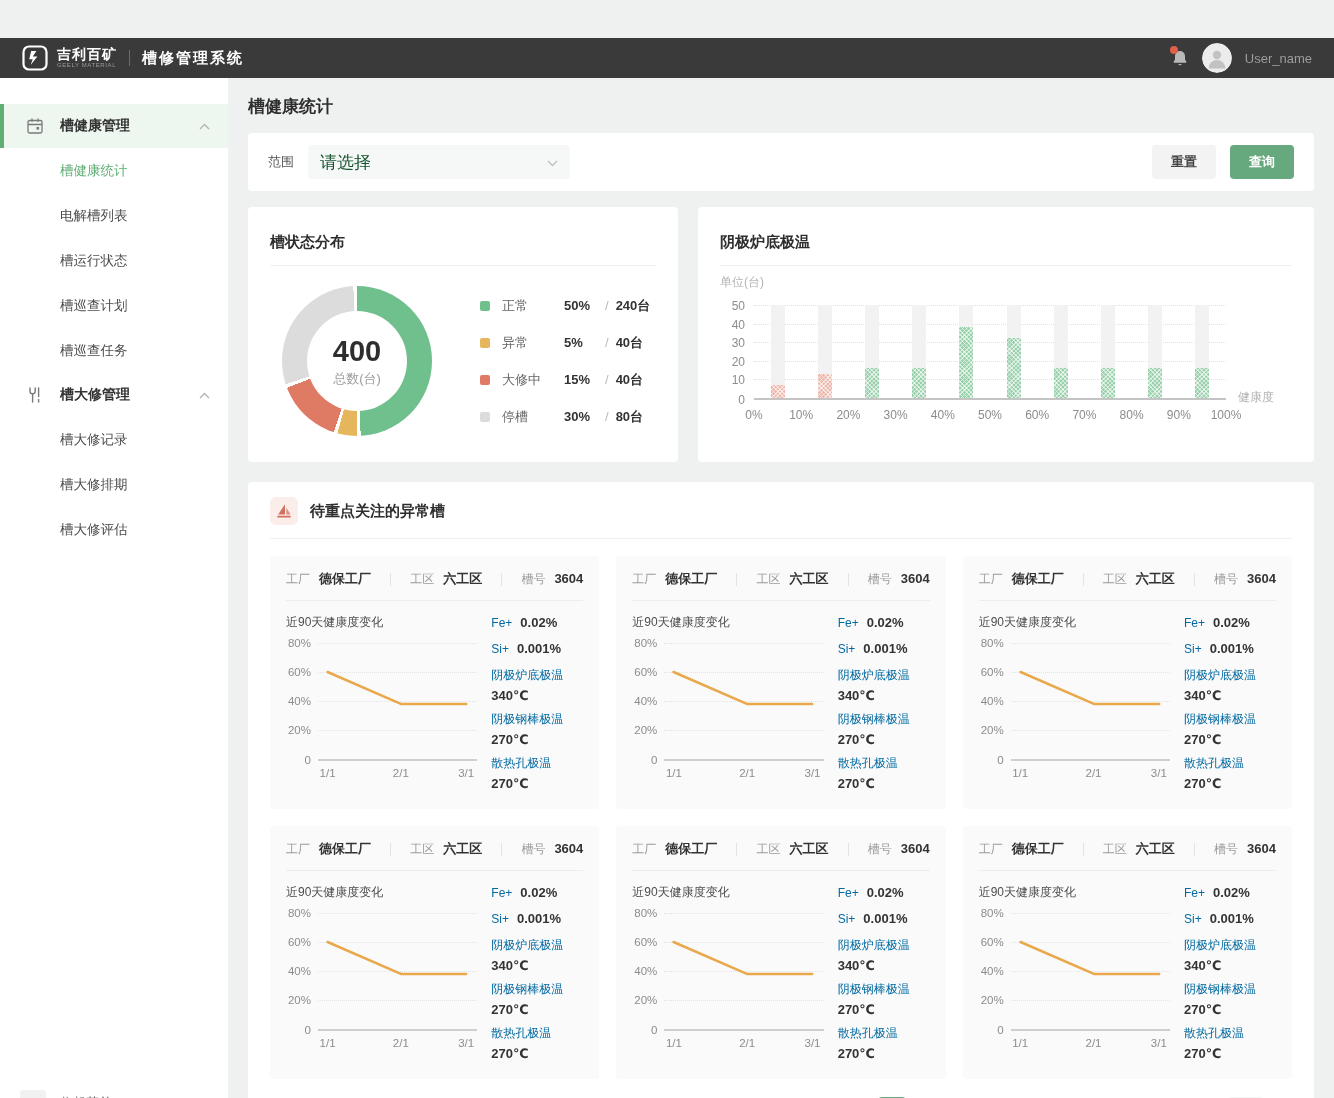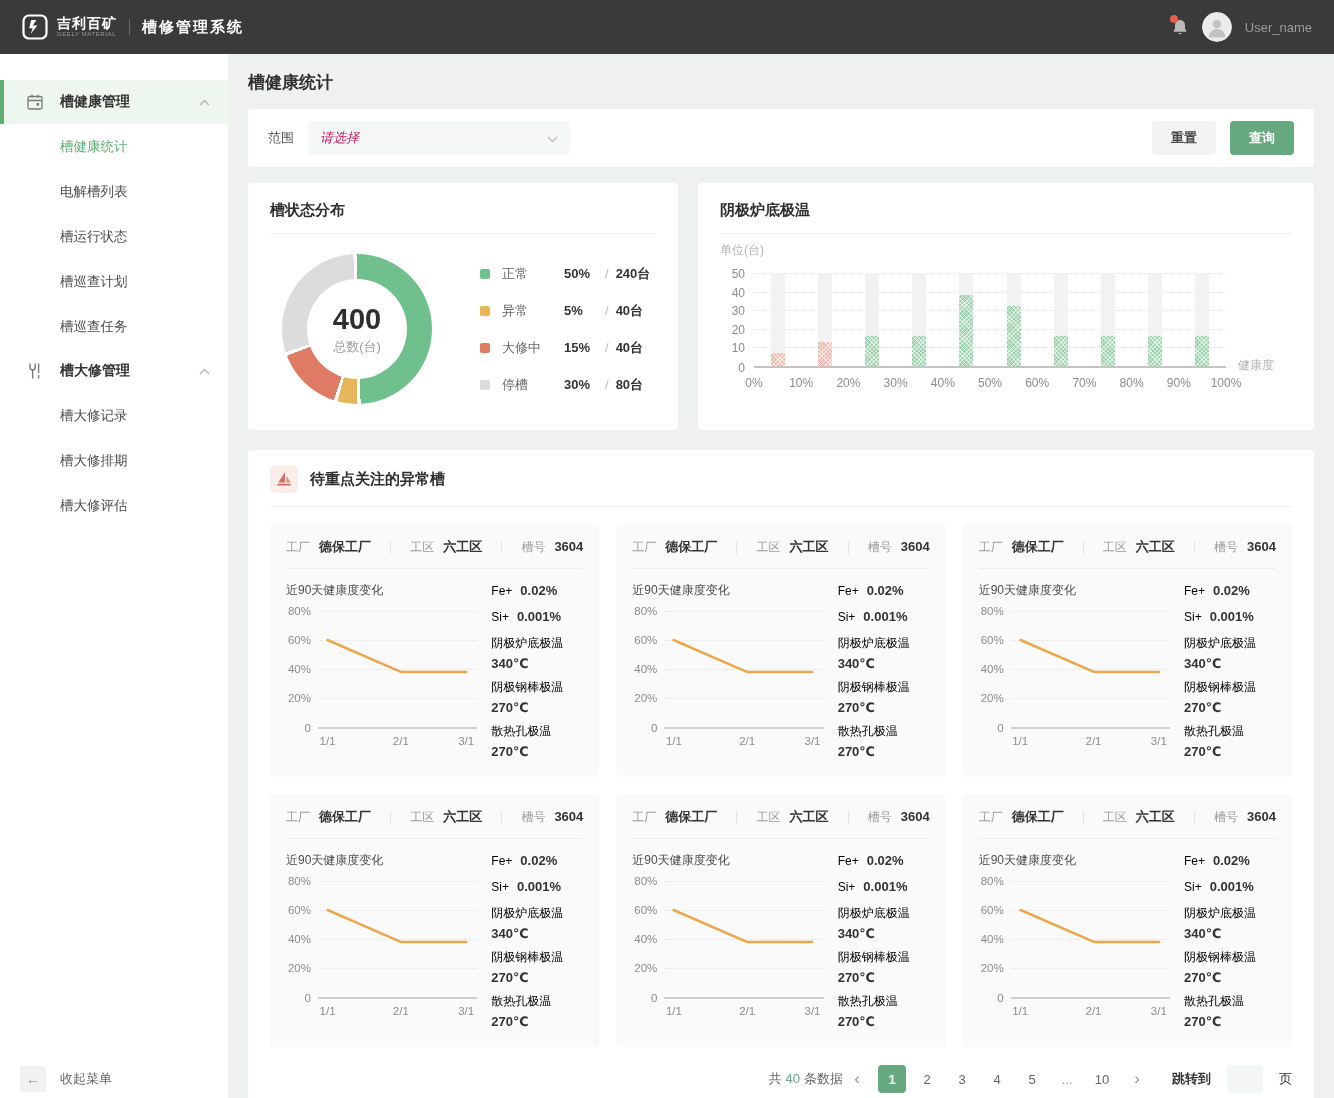--- a/index.html
+++ b/index.html
@@ -11,7 +11,7 @@
     font-size:13px;
   }
   
-  .topbar { height:54px; background:#3a3a3a; display:flex; justify-content:space-between; padding:0 22px; }
+  .topbar { height:40px; background:#3a3a3a; display:flex; justify-content:space-between; padding:0 22px;margin-top:38px; }
   .brand { display:flex; align-items:center; }
   .logo { display:flex; margin-right:9px; }
   .brand-text { display:flex; flex-direction:column; line-height:1.1; }

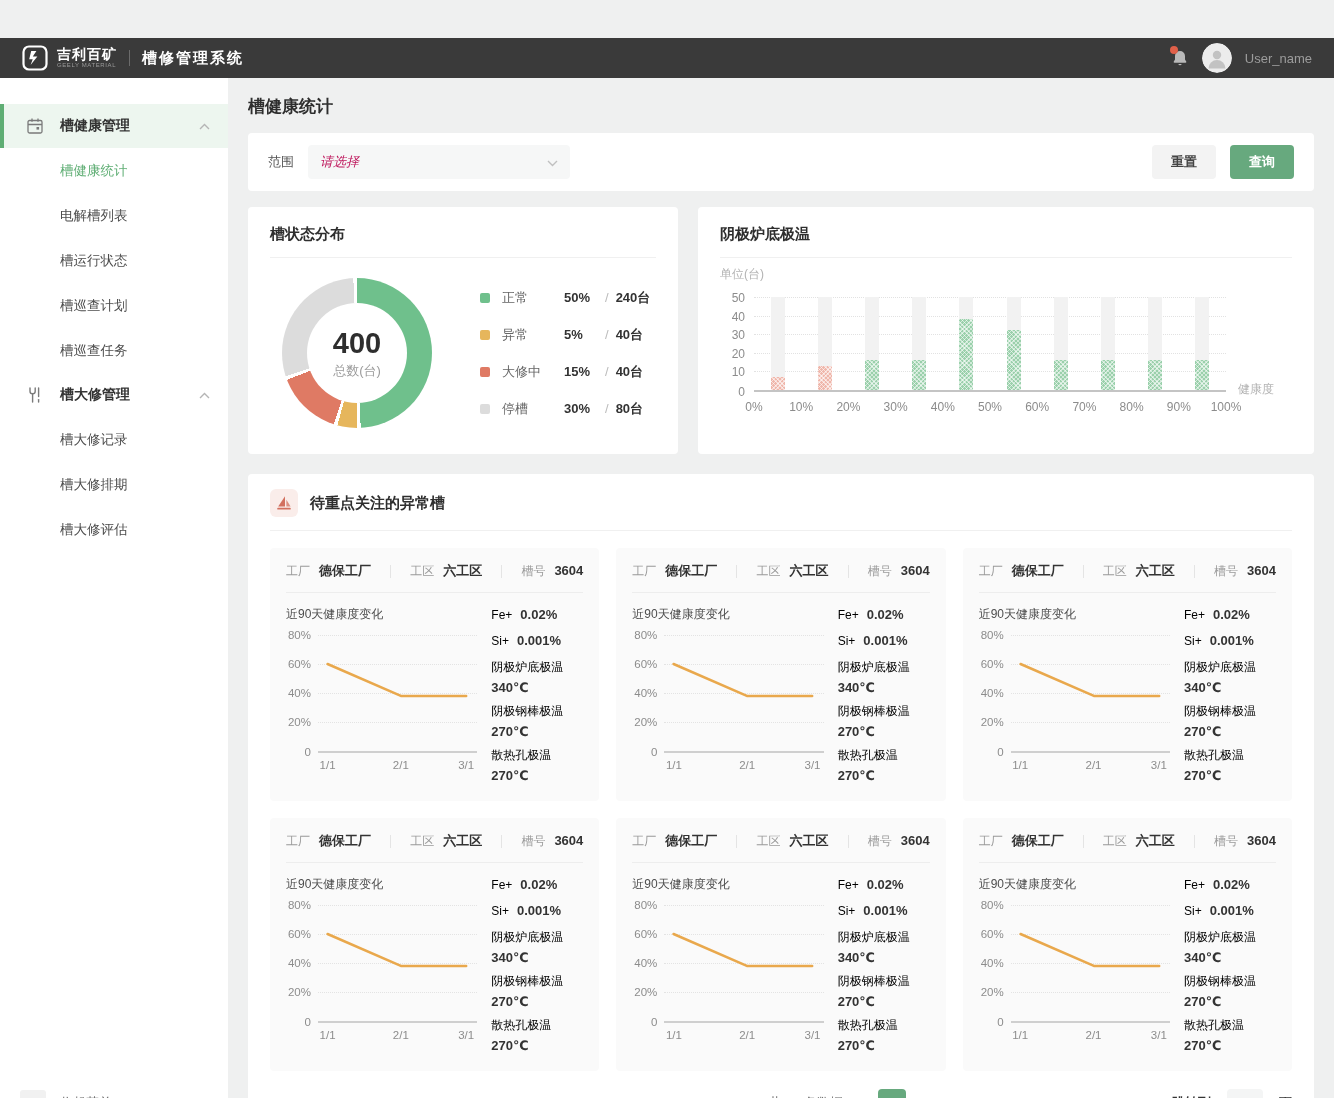--- a/index.html
+++ b/index.html
@@ -50,7 +50,7 @@
   .filter-left { display:flex; align-items:center; }
   .filter-label { font-size:13px; color:#555; margin-right:14px; }
   .select { width:262px; height:34px; background:#f6f7f7; border-radius:4px; display:flex; align-items:center; justify-content:space-between; padding:0 12px; cursor:pointer; }
-  .select-placeholder { color:#be185d; font-size:13px;font-style:italic; }
+  .select-placeholder { color:#14532d; font-size:17px; }
   .filter-actions { display:flex; gap:14px; }
   .btn { height:34px; min-width:64px; border:none; border-radius:4px; font-size:13px; font-weight:bold; cursor:pointer; font-family:inherit; padding:0 16px; }
   .btn.ghost { background:#f3f3f3; color:#444; }

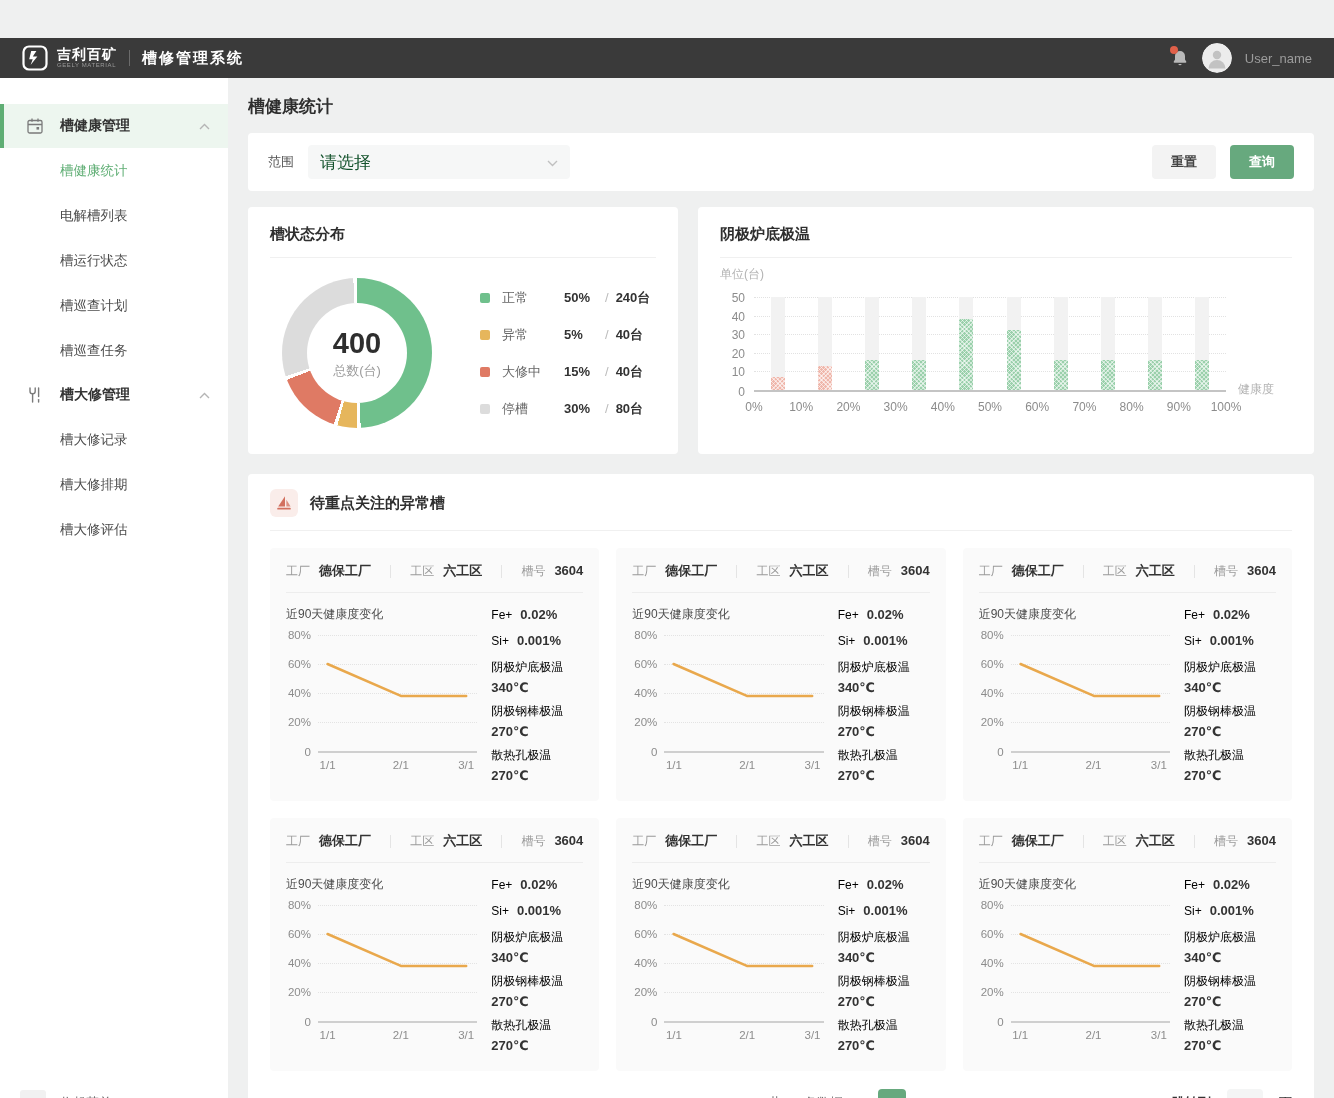--- a/index.html
+++ b/index.html
@@ -58,7 +58,7 @@
 
   
   .charts-row { display:flex; gap:20px; margin-top:16px; }
-  .chart-panel { padding:16px 22px 14px; }
+  .chart-panel { padding:24px 22px 14px; }
   .status-panel { width:430px; flex:none; }
   .health-panel { flex:1; }
   .panel-title { font-size:15px; font-weight:bold; margin:2px 0 13px; color:#2e2e2e; }

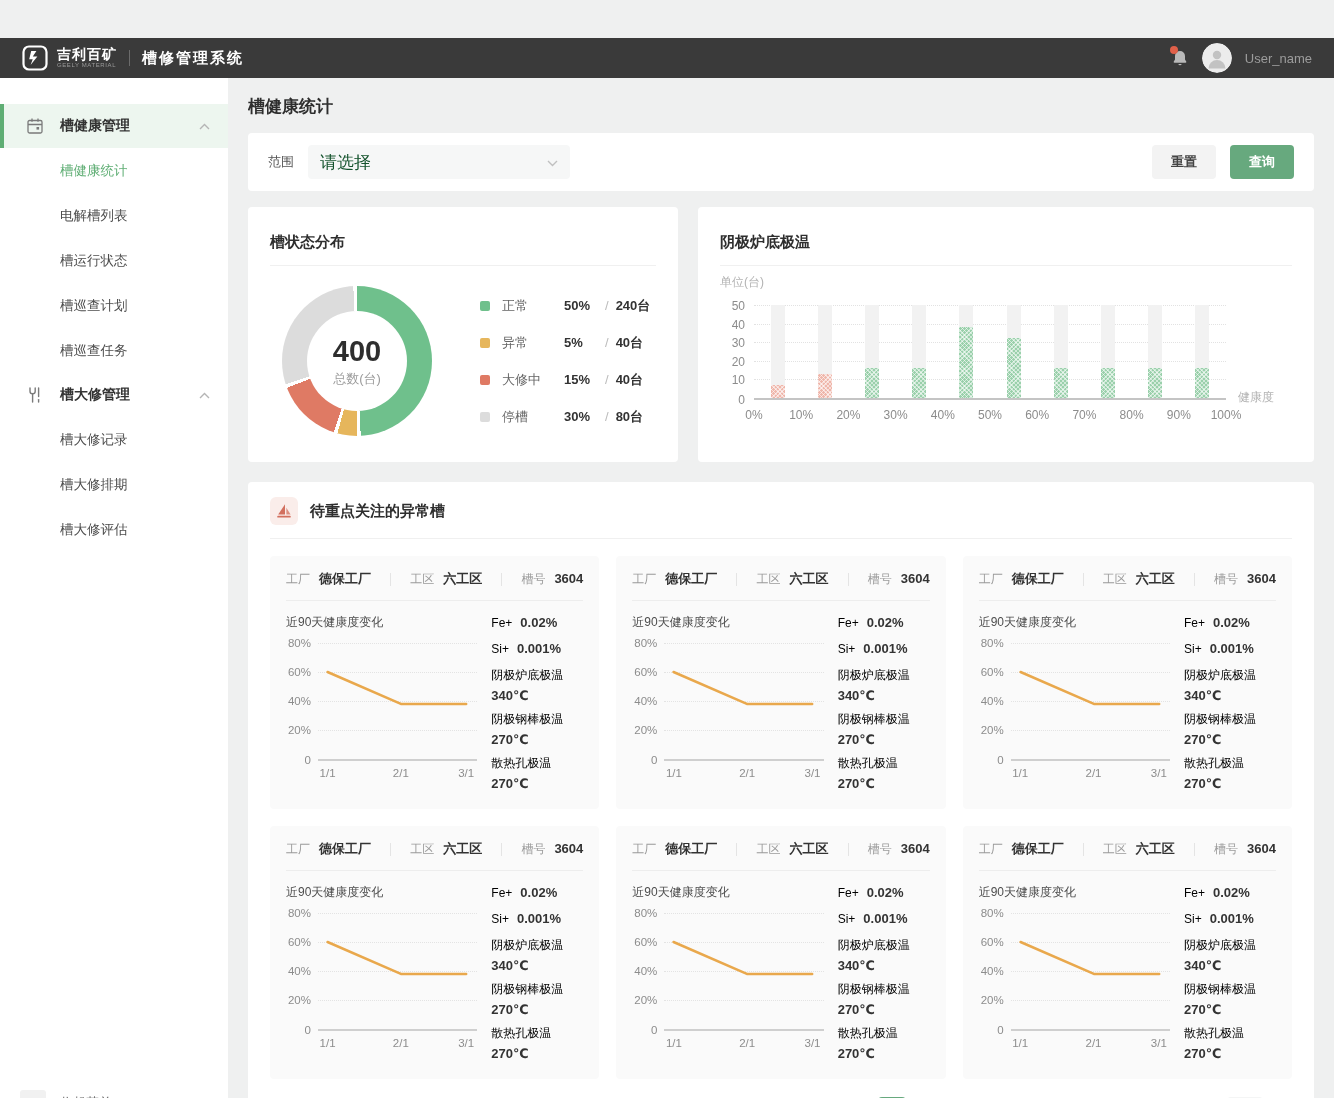--- a/index.html
+++ b/index.html
@@ -114,7 +114,7 @@
   .mini-x { position:relative; height:16px; margin-left:32px; margin-right:8px; margin-top:8px; }
   .mxlab { position:absolute; transform:translateX(-50%); font-size:11.5px; color:#8c8c8c; }
   .metrics { width:92px; margin-left:6px; padding-top:1px; flex:none; }
-  .metric .ml { font-size:12px; color:#000000; }
+  .metric .ml { font-size:12px; color:#0369a1; }
   .metric .mv { font-size:13px; font-weight:bold; color:#333; }
   .metric.inline { display:flex; align-items:baseline; gap:8px; margin-bottom:11px; }
   .metric.block { margin-bottom:8px; }

